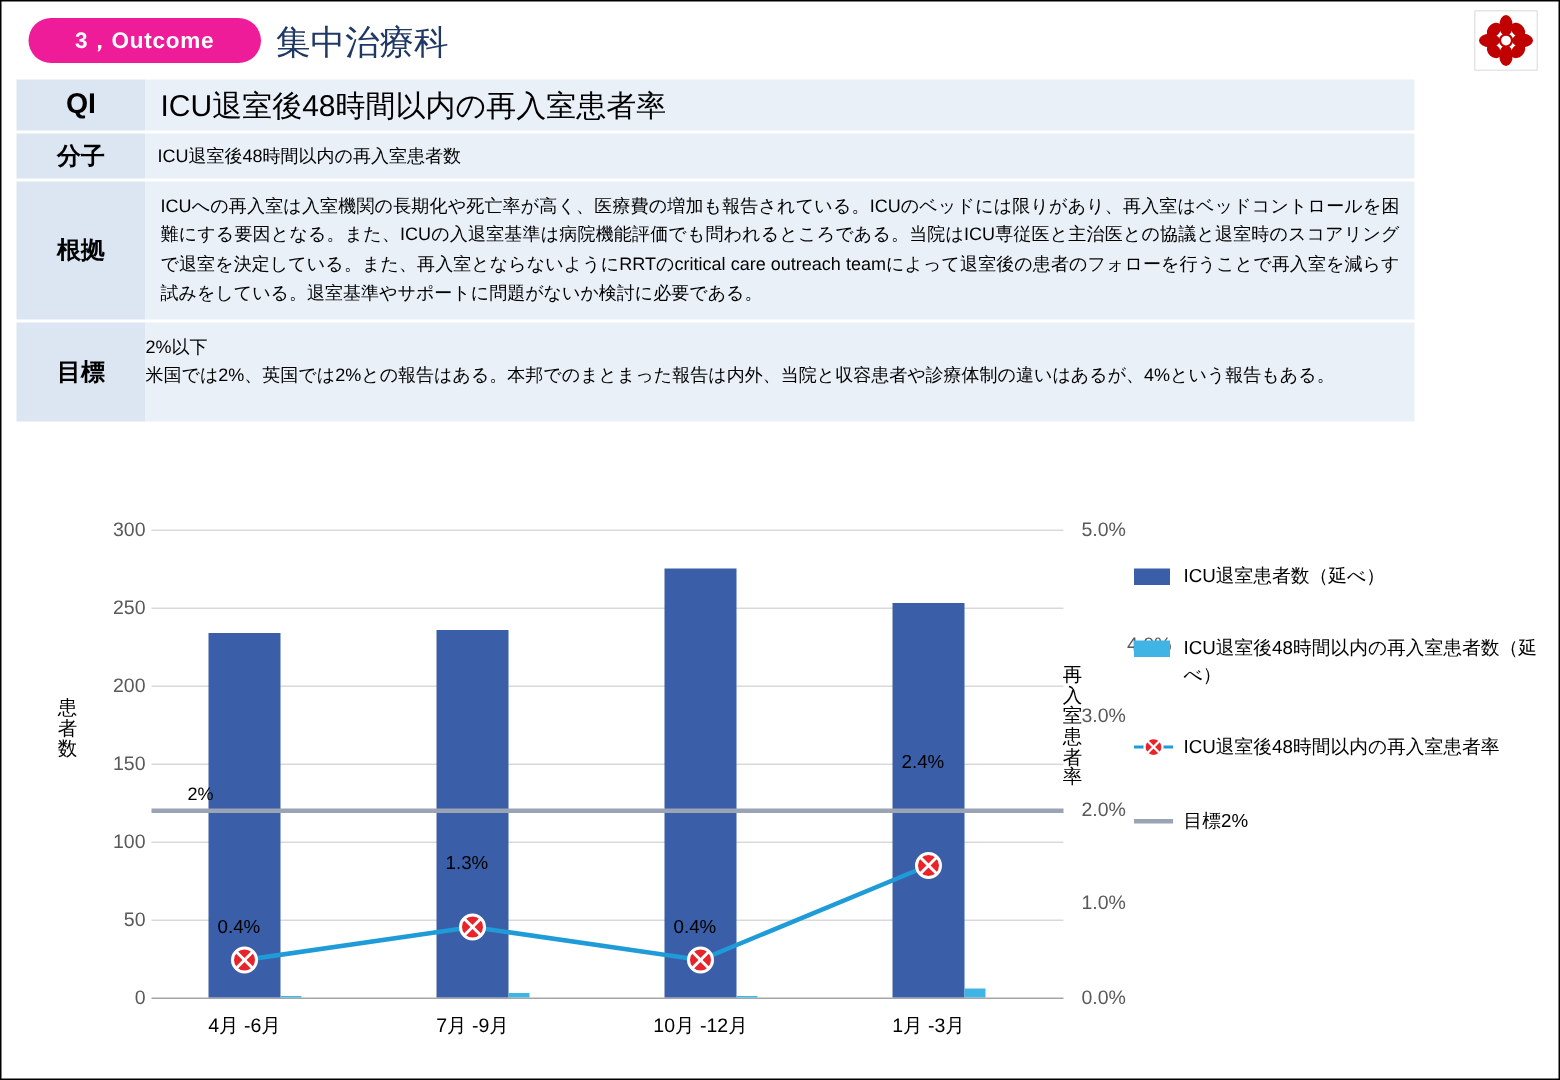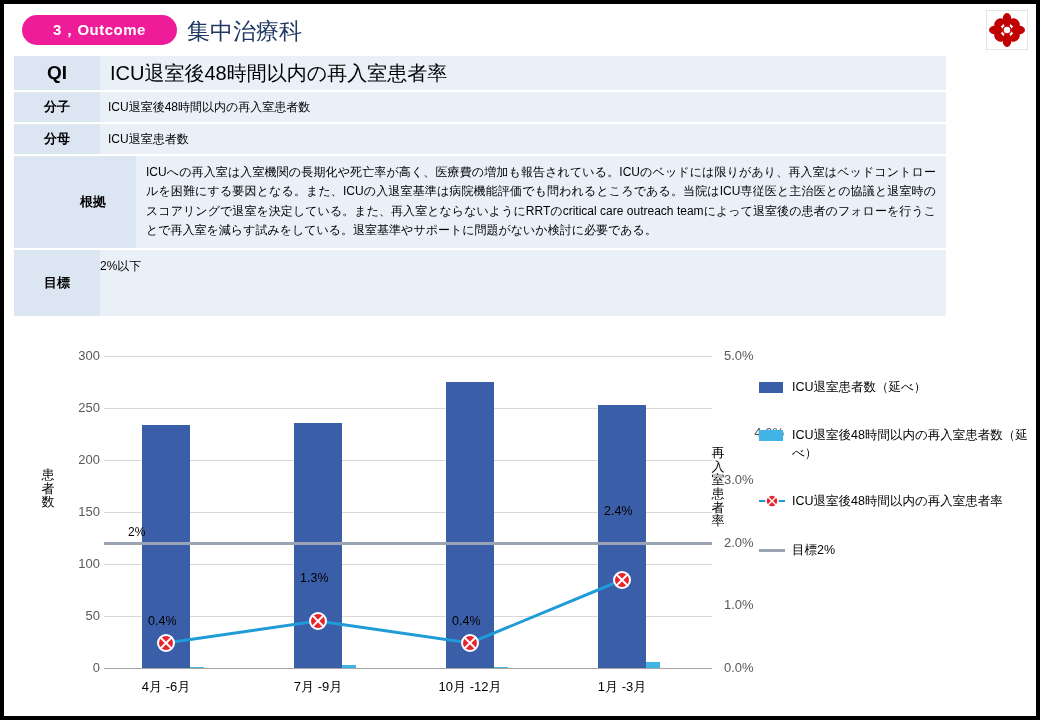--- a/index.html
+++ b/index.html
@@ -11,7 +11,7 @@
     position:relative;
     overflow:hidden;
   }
-  .page{position:relative;width:1040px;height:720px;border:4px solid #000000;box-sizing:border-box;}
+  .page{position:relative;width:1040px;height:720px;border:1px solid #000000;box-sizing:border-box;}
 
   
   .hdr{position:absolute;left:0;top:0;width:1038px;height:50px;}

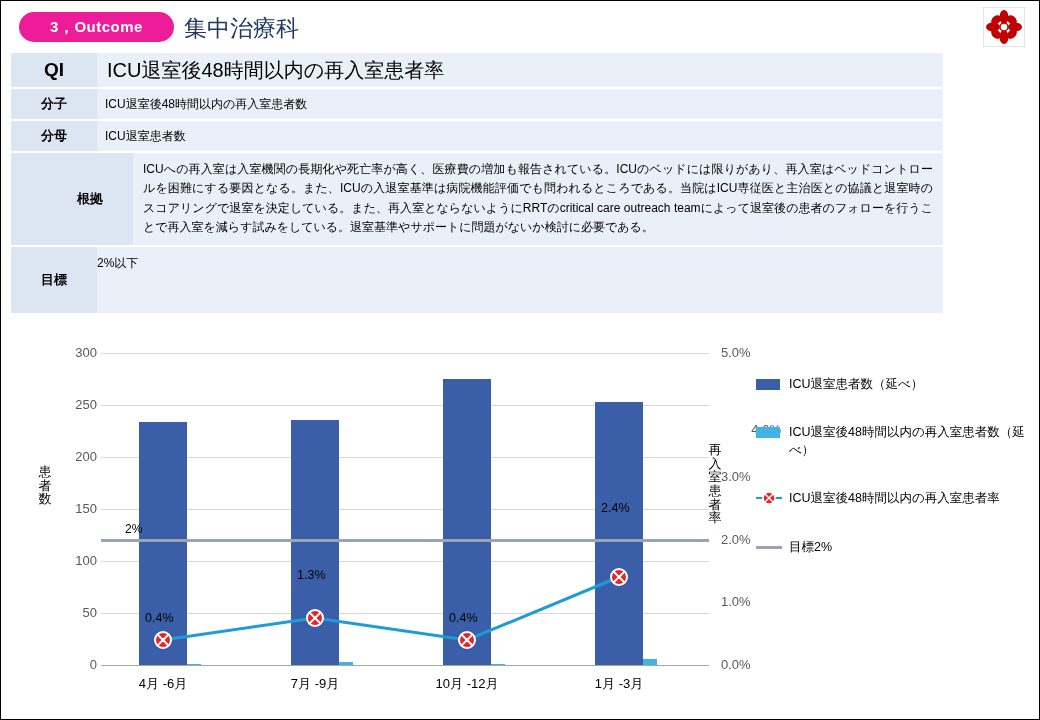--- a/index.html
+++ b/index.html
@@ -29,7 +29,7 @@
   .row{display:flex;border-bottom:2px solid #ffffff;}
   .lbl{
     background:#dce6f2;color:#000;display:flex;align-items:center;justify-content:center;
-    flex:0 0 86px;font-size:13px;font-weight:bold;
+    flex:0 0 86px;font-size:16px;font-weight:bold;
   }
   .val{background:#eaf0f8;flex:1;padding:5px 8px;box-sizing:border-box;}
   .row-qi .lbl{font-size:19px;flex-basis:86px;}

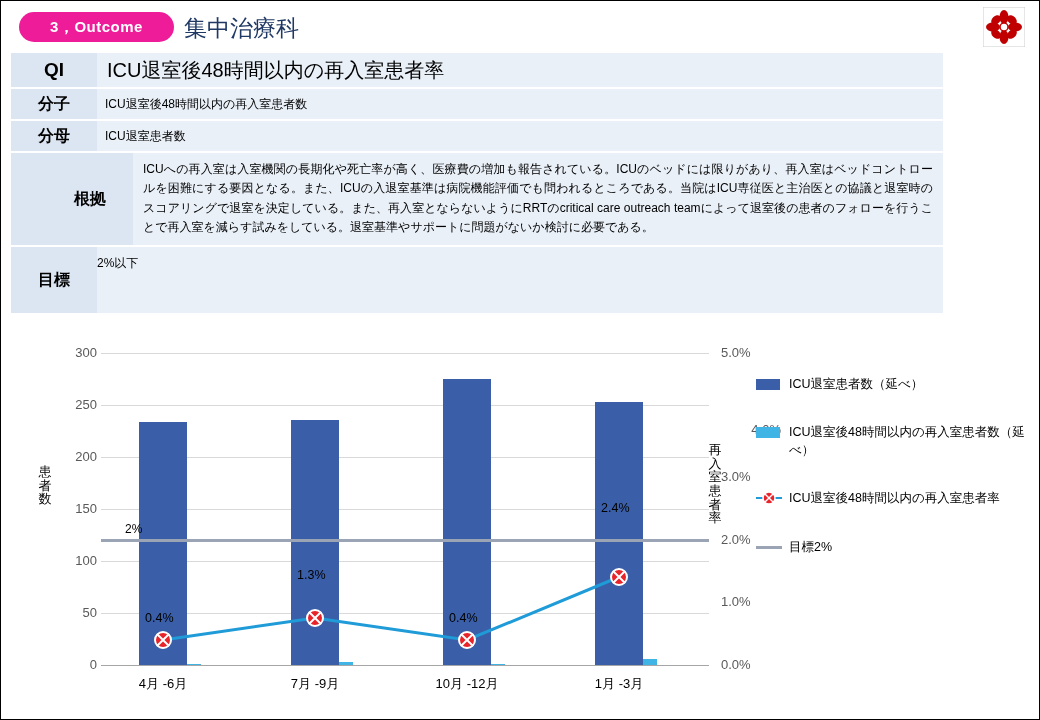--- a/index.html
+++ b/index.html
@@ -104,10 +104,6 @@
     <div class="row row-sm">
       <div class="lbl">分子</div>
       <div class="val">ICU退室後48時間以内の再入室患者数</div>
-    </div>
-    <div class="row row-sm">
-      <div class="lbl">分母</div>
-      <div class="val">ICU退室患者数</div>
     </div>
     <div class="row row-kyo">
       <div class="lbl">根拠</div>

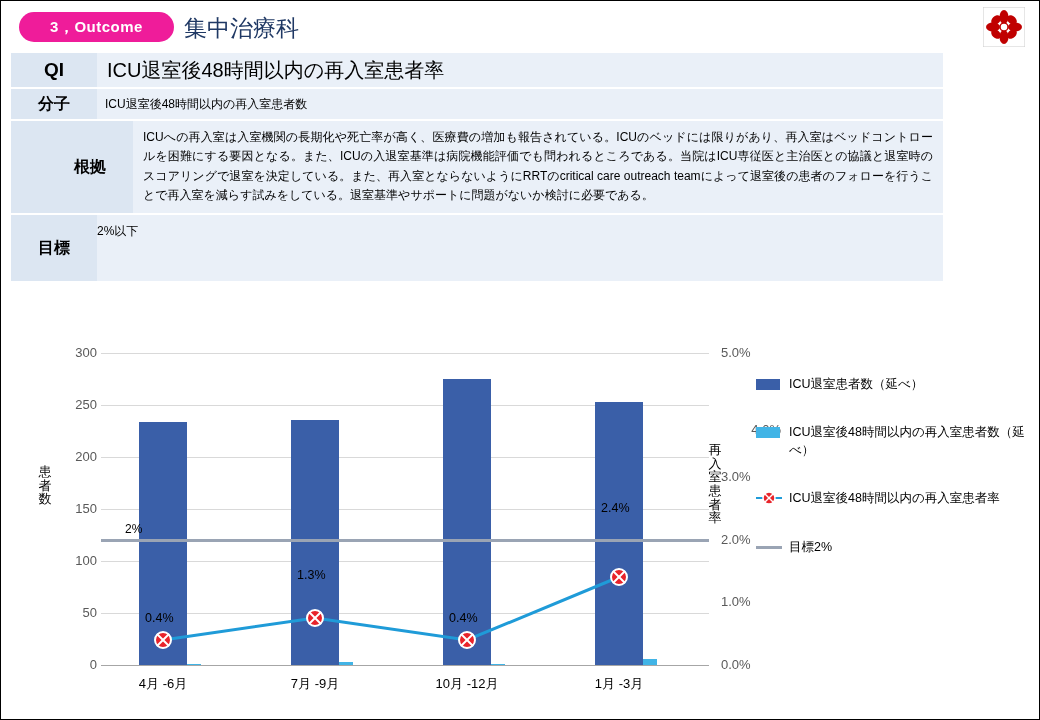--- a/index.html
+++ b/index.html
@@ -40,7 +40,7 @@
   .row-sm .lbl,.row-sm .val{height:30px;display:flex;align-items:center;}
   .row-sm .val{font-size:12px;}
   .row-kyo{min-height:92px;}
-  .row-kyo .lbl{flex:0 0 86px;padding-left:36px;}
+  .row-kyo .lbl{flex:0 0 86px;}
   .row-kyo .val{font-size:12px;line-height:1.62;padding:7px 10px;text-align:justify;}
   .row-mok{min-height:66px;}
   .row-mok .lbl{flex:0 0 86px;}

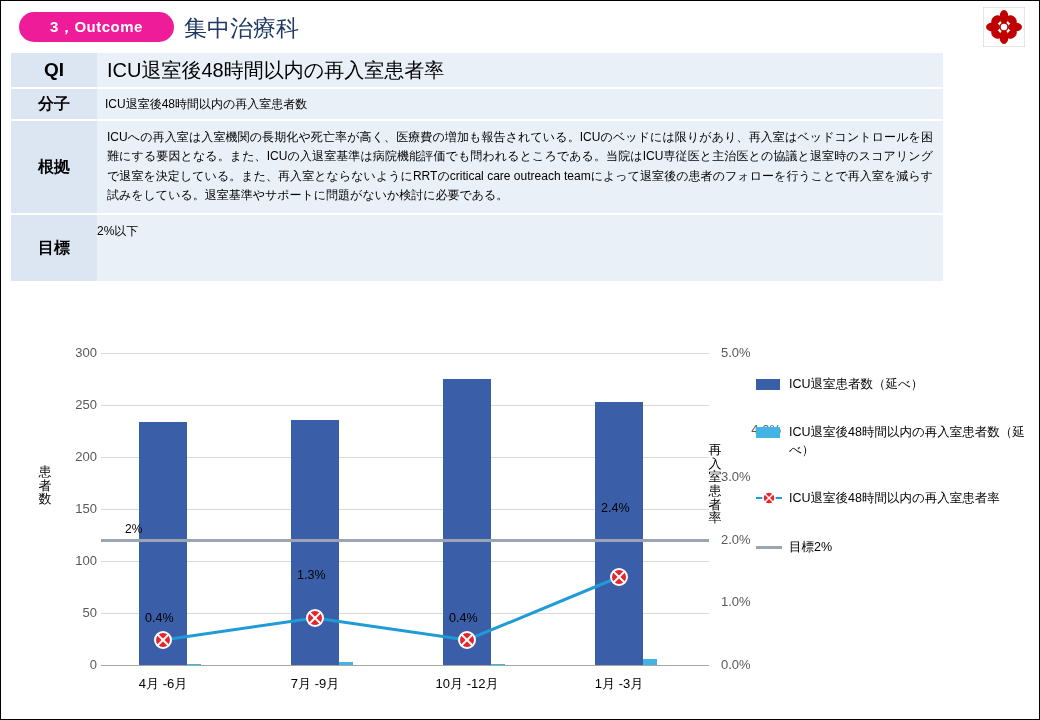--- a/index.html
+++ b/index.html
@@ -114,6 +114,7 @@
       <div class="val">
         <div>
           <div>2%以下</div>
+          <div>米国では2%、英国では2%との報告はある。本邦でのまとまった報告は内外、当院と収容患者や診療体制の違いはあるが、4%という報告もある。</div>
         </div>
       </div>
     </div>

